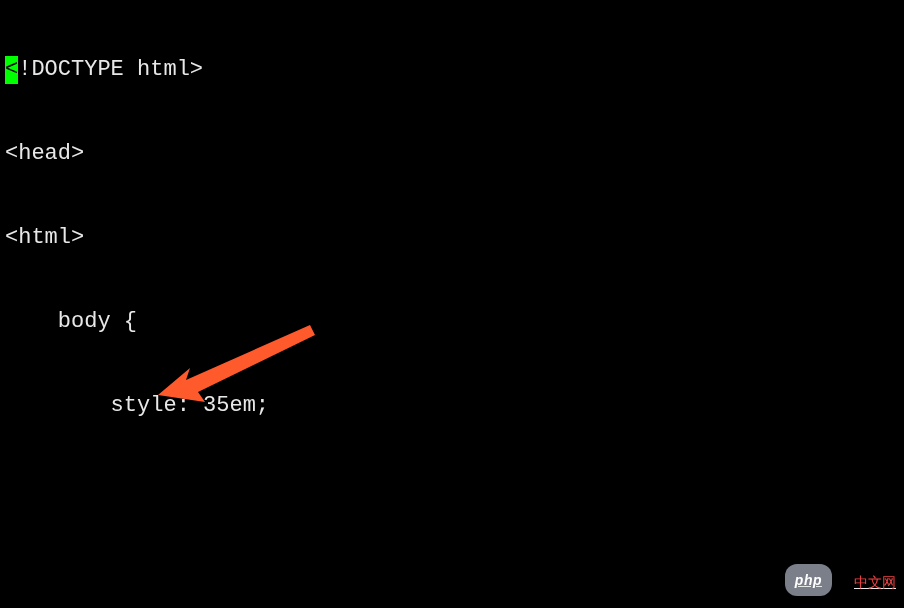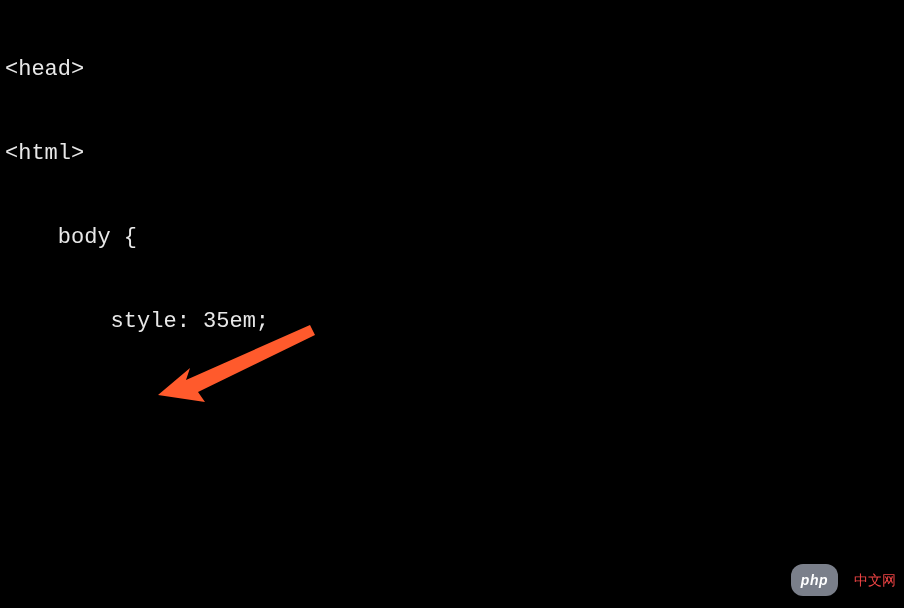--- a/index.html
+++ b/index.html
@@ -65,6 +65,7 @@
 <body>
 
 <div class="terminal">
+  <div class="line"><span class="cursor">&lt;</span><span>!DOCTYPE html&gt;</span></div>
   <div class="line">&lt;head&gt;</div>
   <div class="line">&lt;html&gt;</div>
   <div class="line">    body {</div>

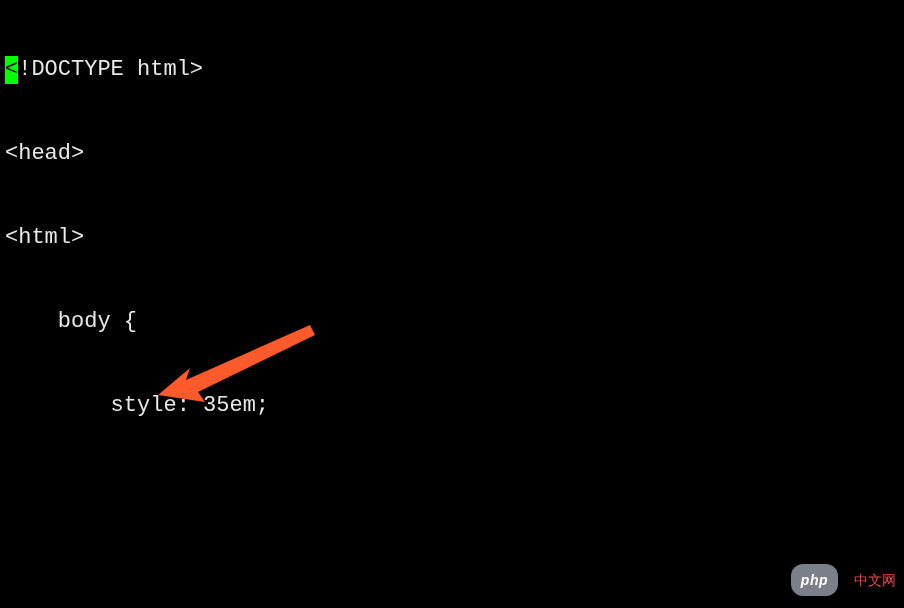--- a/index.html
+++ b/index.html
@@ -41,8 +41,9 @@
       bottom: 12px;
       right: 8px;
       display: flex;
-      align-items: center;
-      gap: 16px;
+      align-items: flex-end;
+      gap: 22px;
+      text-decoration: underline;
     }
     .php-badge {
       background: #7a7f8a;

